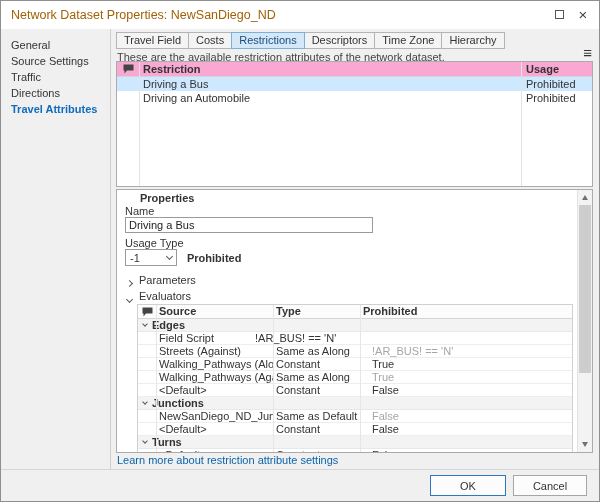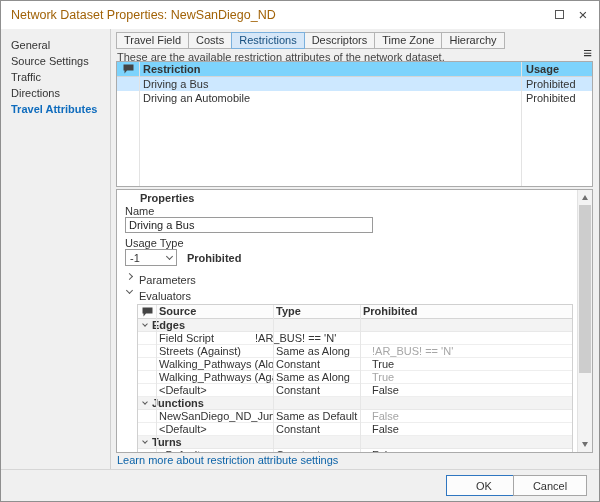--- a/index.html
+++ b/index.html
@@ -29,7 +29,7 @@
 
   
   .restrict-table{position:absolute;left:4px;right:6px;top:32px;height:126px;border:1px solid #ababab;background:#fff}
-  .rt-header{display:flex;height:15px;line-height:14px;background:#7dd3fc;border-bottom:1px solid #d5d5d5;font-weight:bold}
+  .rt-header{display:flex;height:15px;line-height:14px;background:#f9a8d4;border-bottom:1px solid #d5d5d5;font-weight:bold}
   .rh-icon{width:22px;display:flex;align-items:center;justify-content:center}
   .rh-name{flex:1;padding-left:4px}
   .rh-usage{width:70px;padding-left:4px}

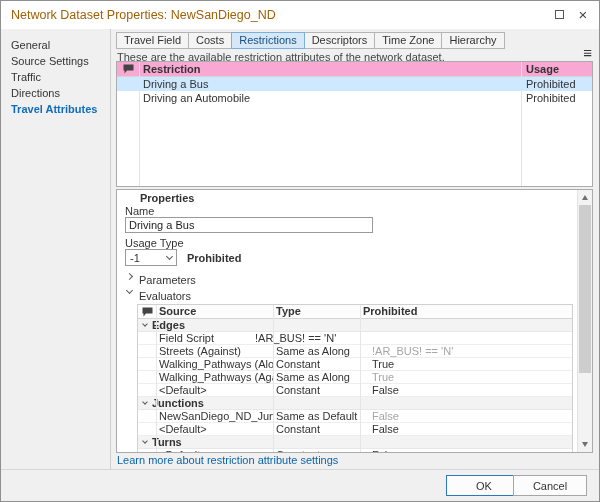--- a/index.html
+++ b/index.html
@@ -50,7 +50,7 @@
   .dd-value{flex:1;padding-left:4px}
   .dd-arrow{width:14px;height:100%;display:flex;align-items:center;justify-content:center}
   .usage-badge{position:absolute;left:70px;top:62px;font-weight:bold}
-  .expander{position:absolute;left:10px;display:flex;align-items:flex-start;gap:7px}
+  .expander{position:absolute;left:10px;display:flex;align-items:flex-end;gap:7px}
   .exp-params{top:84px}.exp-evals{top:100px}
 
   

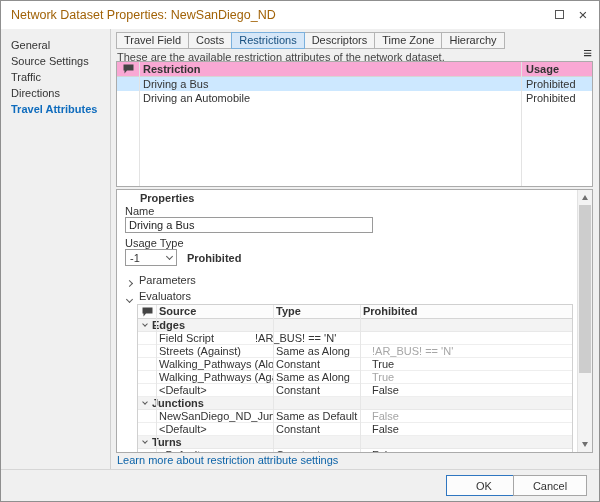--- a/index.html
+++ b/index.html
@@ -86,7 +86,7 @@
   .footer{position:absolute;left:0;right:0;bottom:0;height:32px;border-top:1px solid #d6d6d6;background:#f0f0f0}
   .btn{position:absolute;top:5px;height:21px;border:1px solid #a6a6a6;background:#fcfcfc;
        font-family:"Liberation Sans",sans-serif;font-size:11px;color:#333;padding:0}
-  .btn-ok{right:77px;width:76px;border-color:#2f76c0}
+  .btn-ok{right:93px;width:76px;border-color:#2f76c0}
   .btn-cancel{right:12px;width:74px}
 </style>
 </head>

